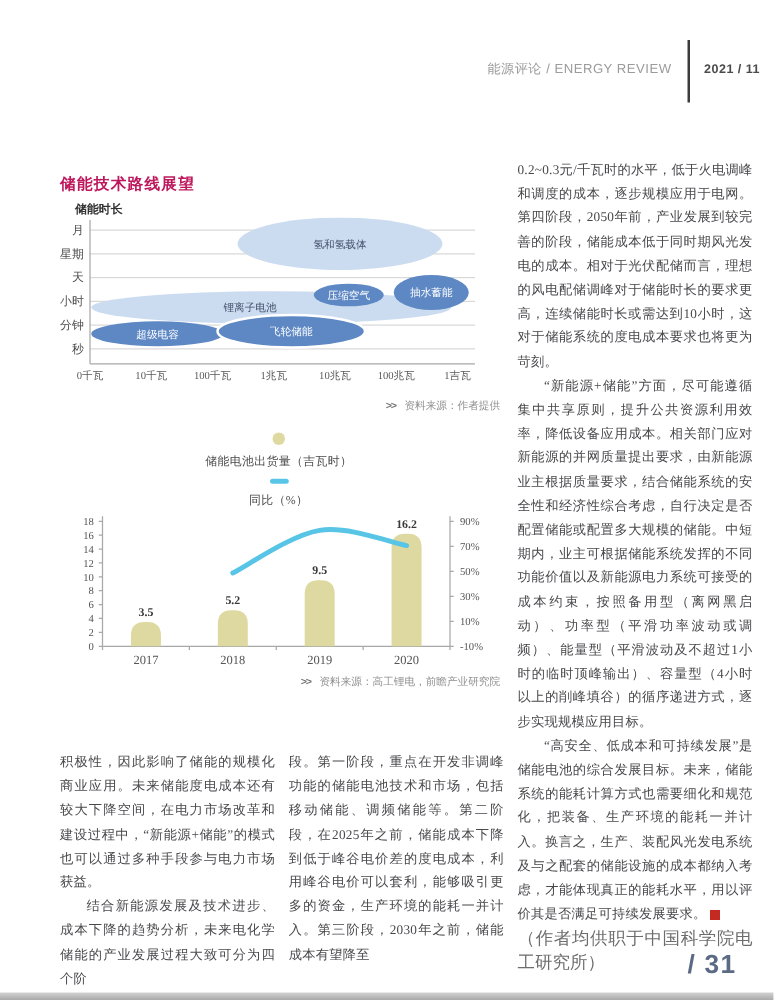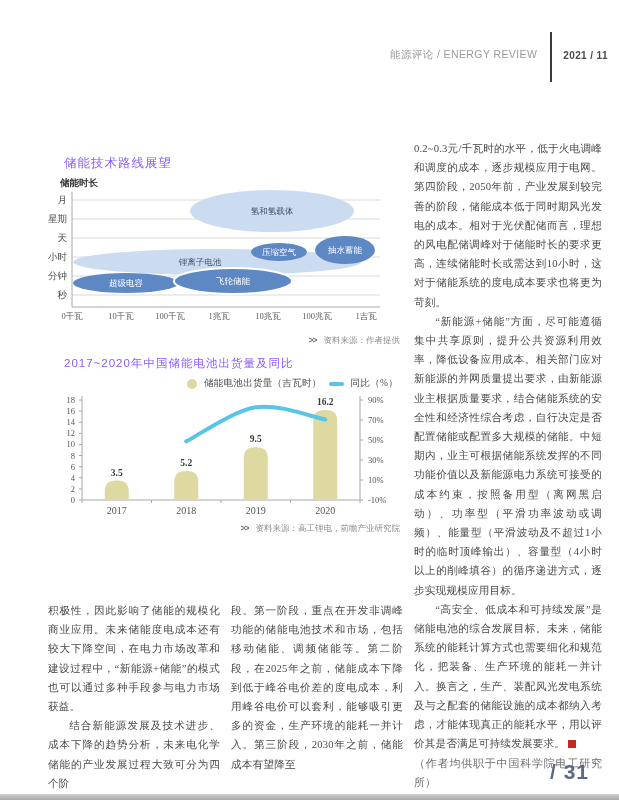--- a/index.html
+++ b/index.html
@@ -52,7 +52,7 @@
   .col p.indent{text-indent:2em;}
   .col-left{left:48px;top:601px;width:172px;font-family:Liberation Serif, serif;}
   .col-mid{left:231px;top:601px;width:172px;}
-  .col-right{left:414px;top:139px;width:188px;}
+  .col-right{left:414px;top:127px;width:188px;}
   .endmark{display:inline-block;width:8px;height:8px;background:#c42a21;color:#fff;
            font-family:"Liberation Sans",sans-serif;font-size:6.5px;font-weight:bold;
            line-height:8px;text-align:center;margin-left:3px;vertical-align:1px;}

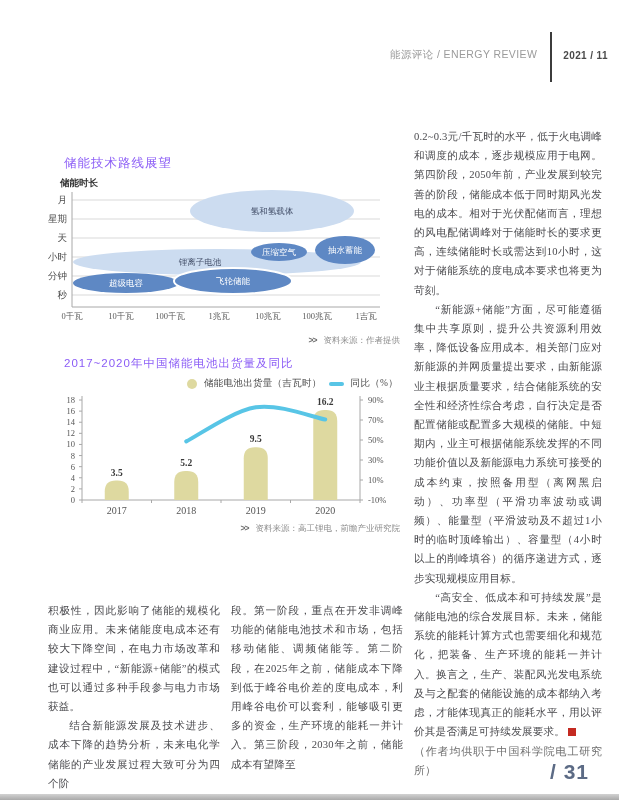--- a/index.html
+++ b/index.html
@@ -17,8 +17,8 @@
   
   .chart1{position:absolute;left:48px;top:139px;width:352px;}
   .chart2{position:absolute;left:48px;top:340px;width:352px;}
-  .chart-title{margin:16px;font-family:"Liberation Sans",sans-serif;font-weight:normal;
-               color:#8b5cf6;letter-spacing:1px;}
+  .chart-title{margin:0;font-family:"Liberation Sans",sans-serif;font-weight:bold;
+               color:#be185d;letter-spacing:1px;}
   .chart1 .chart-title{font-size:12.5px;margin-bottom:5px;}
   .chart2 .chart-title{font-size:11.5px;margin-bottom:4px;}
   .ylab{font-family:Liberation Mono, monospace;font-size:9.5px;font-weight:bold;color:#333;

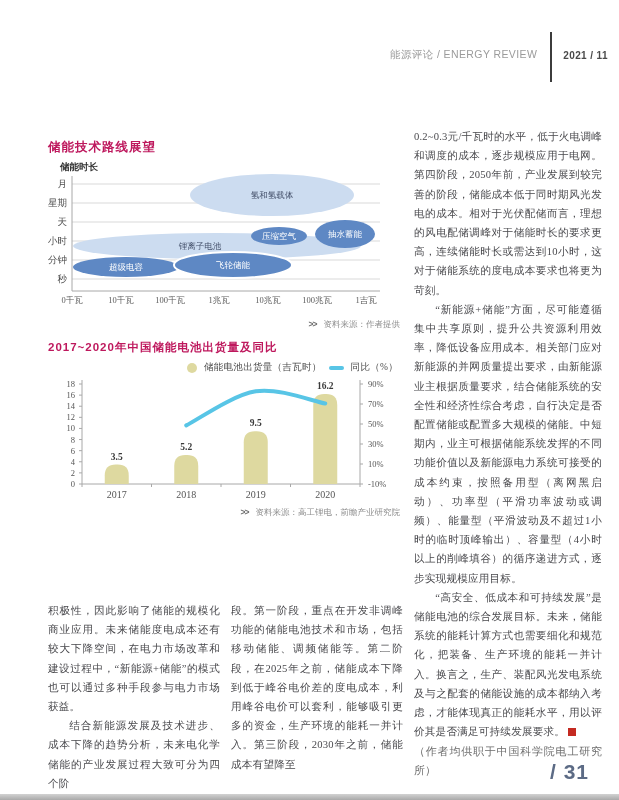--- a/index.html
+++ b/index.html
@@ -119,7 +119,6 @@
   </section>
 
   <section class="chart2">
-    <h3 class="chart-title">2017~2020年中国储能电池出货量及同比</h3>
     <div class="legend">
       <span class="dot" id="legend-dot" style="background: rgb(222, 217, 160);"></span>
       <span class="lg-label">储能电池出货量（吉瓦时）</span>

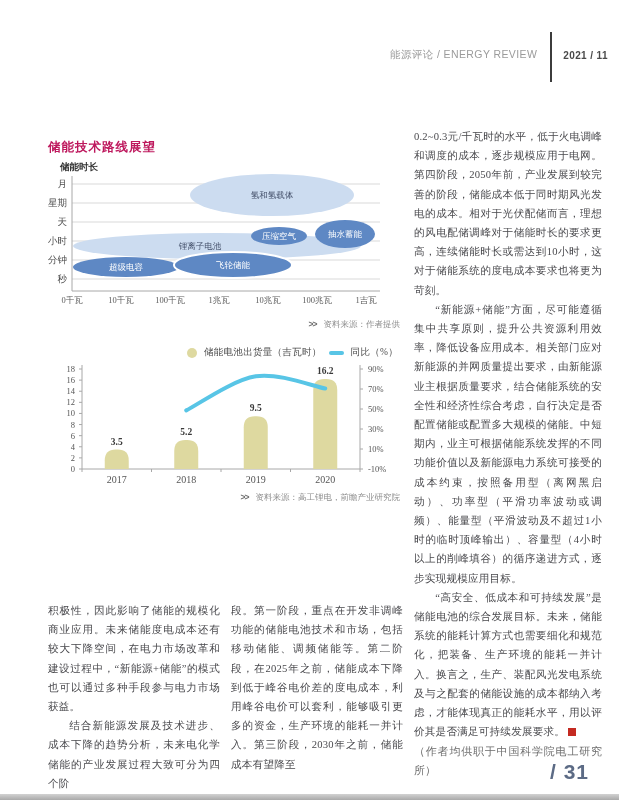--- a/index.html
+++ b/index.html
@@ -36,7 +36,7 @@
   .cat{font-size:10px;fill:#555;text-anchor:middle;}
 
   .legend{display:flex;justify-content:flex-end;align-items:center;gap:7px;
-          font-size:9.5px;color:#4a4a4a;margin:6px 2px 4px 0;}
+          font-size:9.5px;color:#4a4a4a;margin:6px 2px 4px 0;flex-direction:column;}
   .legend .dot{width:10px;height:10px;border-radius:50%;display:inline-block;}
   .legend .dash{width:15px;height:4px;border-radius:2px;display:inline-block;}
   .legend .lg-label{letter-spacing:.3px;}

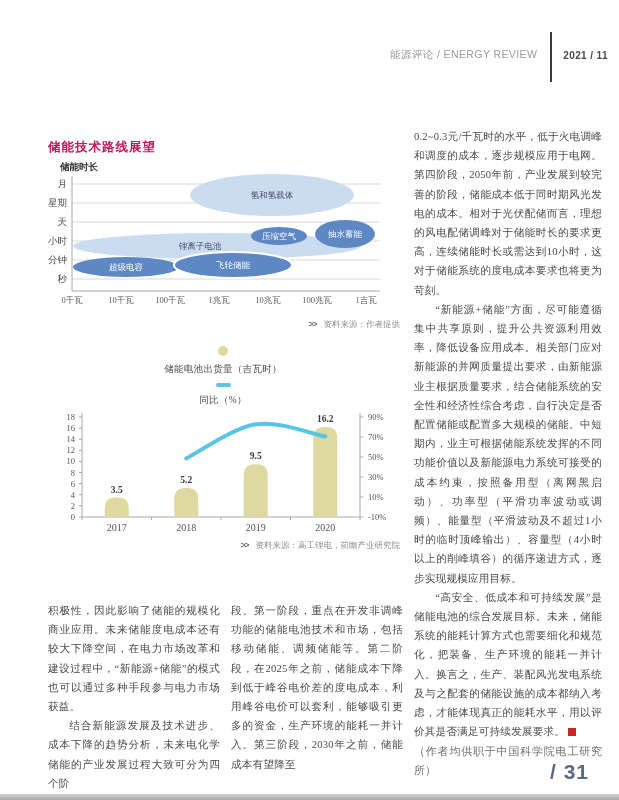--- a/index.html
+++ b/index.html
@@ -56,7 +56,7 @@
   .endmark{display:inline-block;width:8px;height:8px;background:#c42a21;color:#fff;
            font-family:"Liberation Sans",sans-serif;font-size:6.5px;font-weight:bold;
            line-height:8px;text-align:center;margin-left:3px;vertical-align:1px;}
-  .author-note{margin-top:5px;font-size:11px;color:#6d6d6d;letter-spacing:0;}
+  .author-note{margin-top:5px;font-size:14px;color:#6d6d6d;letter-spacing:0;}
 
   .page-num{position:absolute;right:30px;bottom:16px;font-family:"Liberation Sans",sans-serif;
             font-size:21px;font-weight:bold;color:#5c6b85;letter-spacing:1px;}

